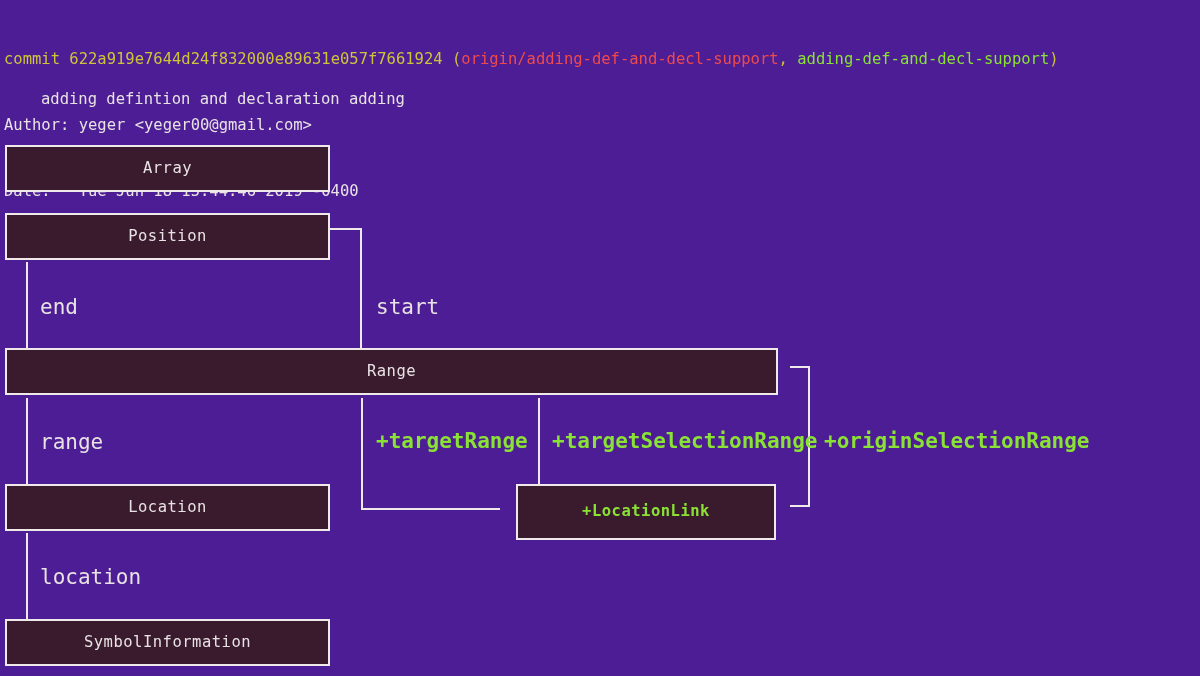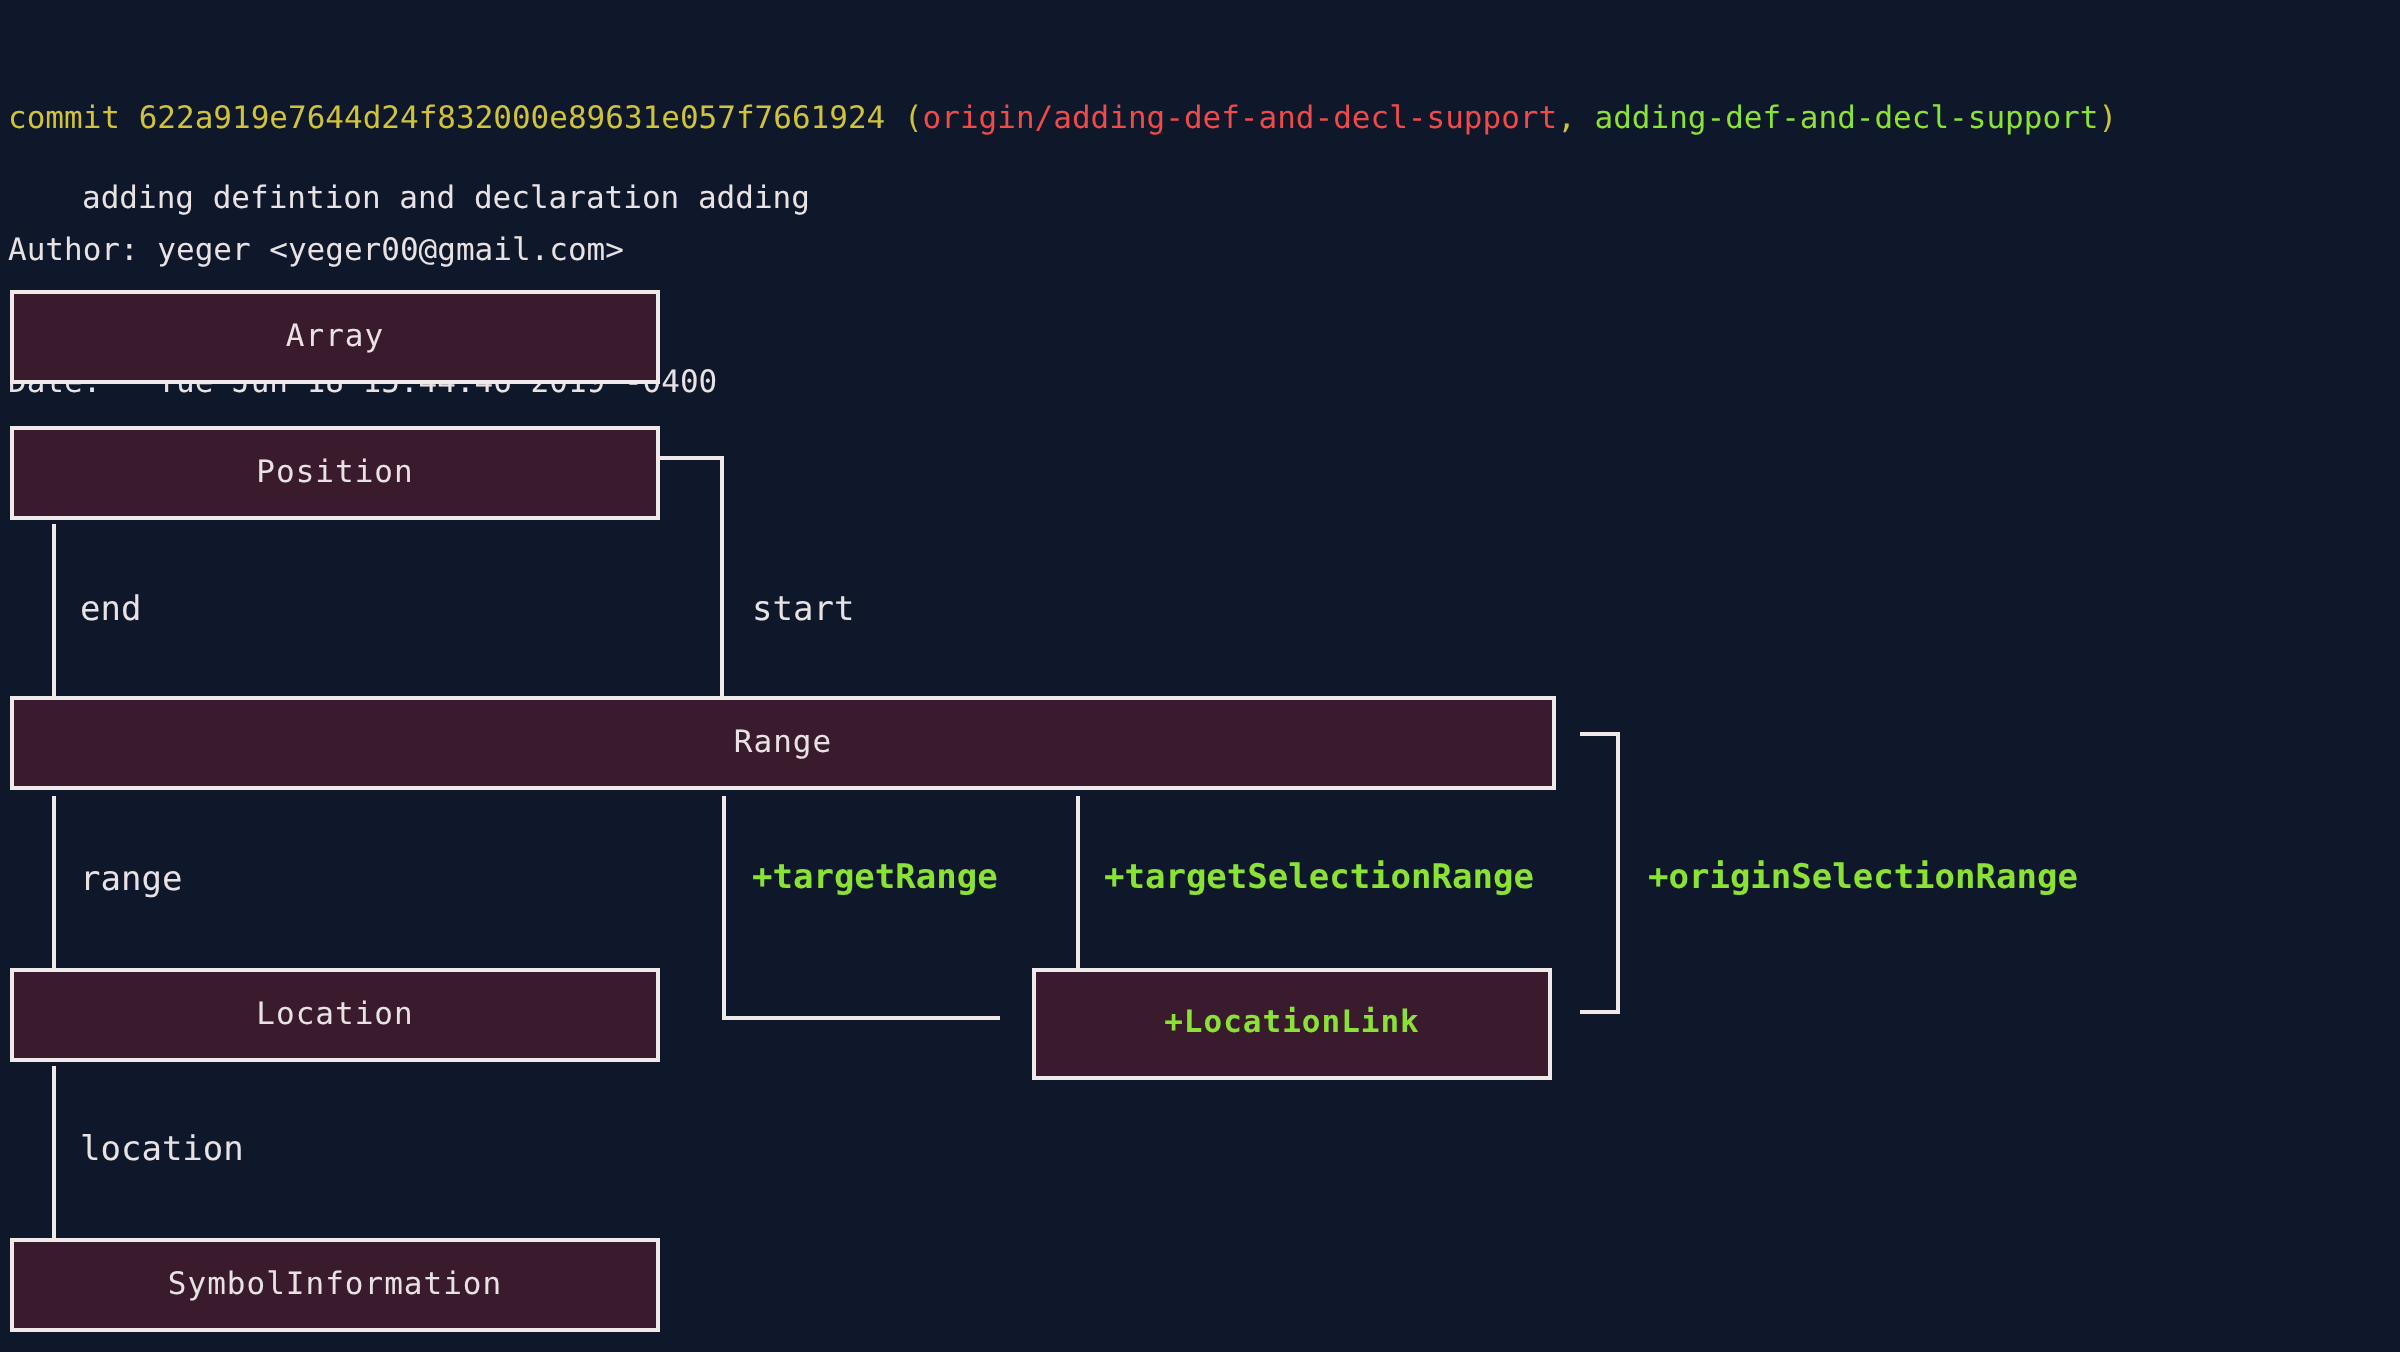--- a/index.html
+++ b/index.html
@@ -12,7 +12,7 @@
     position: relative;
     width: 1200px;
     height: 676px;
-    background: #0f172a;
+    background: #4c1d95;
     overflow: hidden;
     font-family: "DejaVu Sans Mono", "Liberation Mono", monospace;
     font-size: 15.5px;

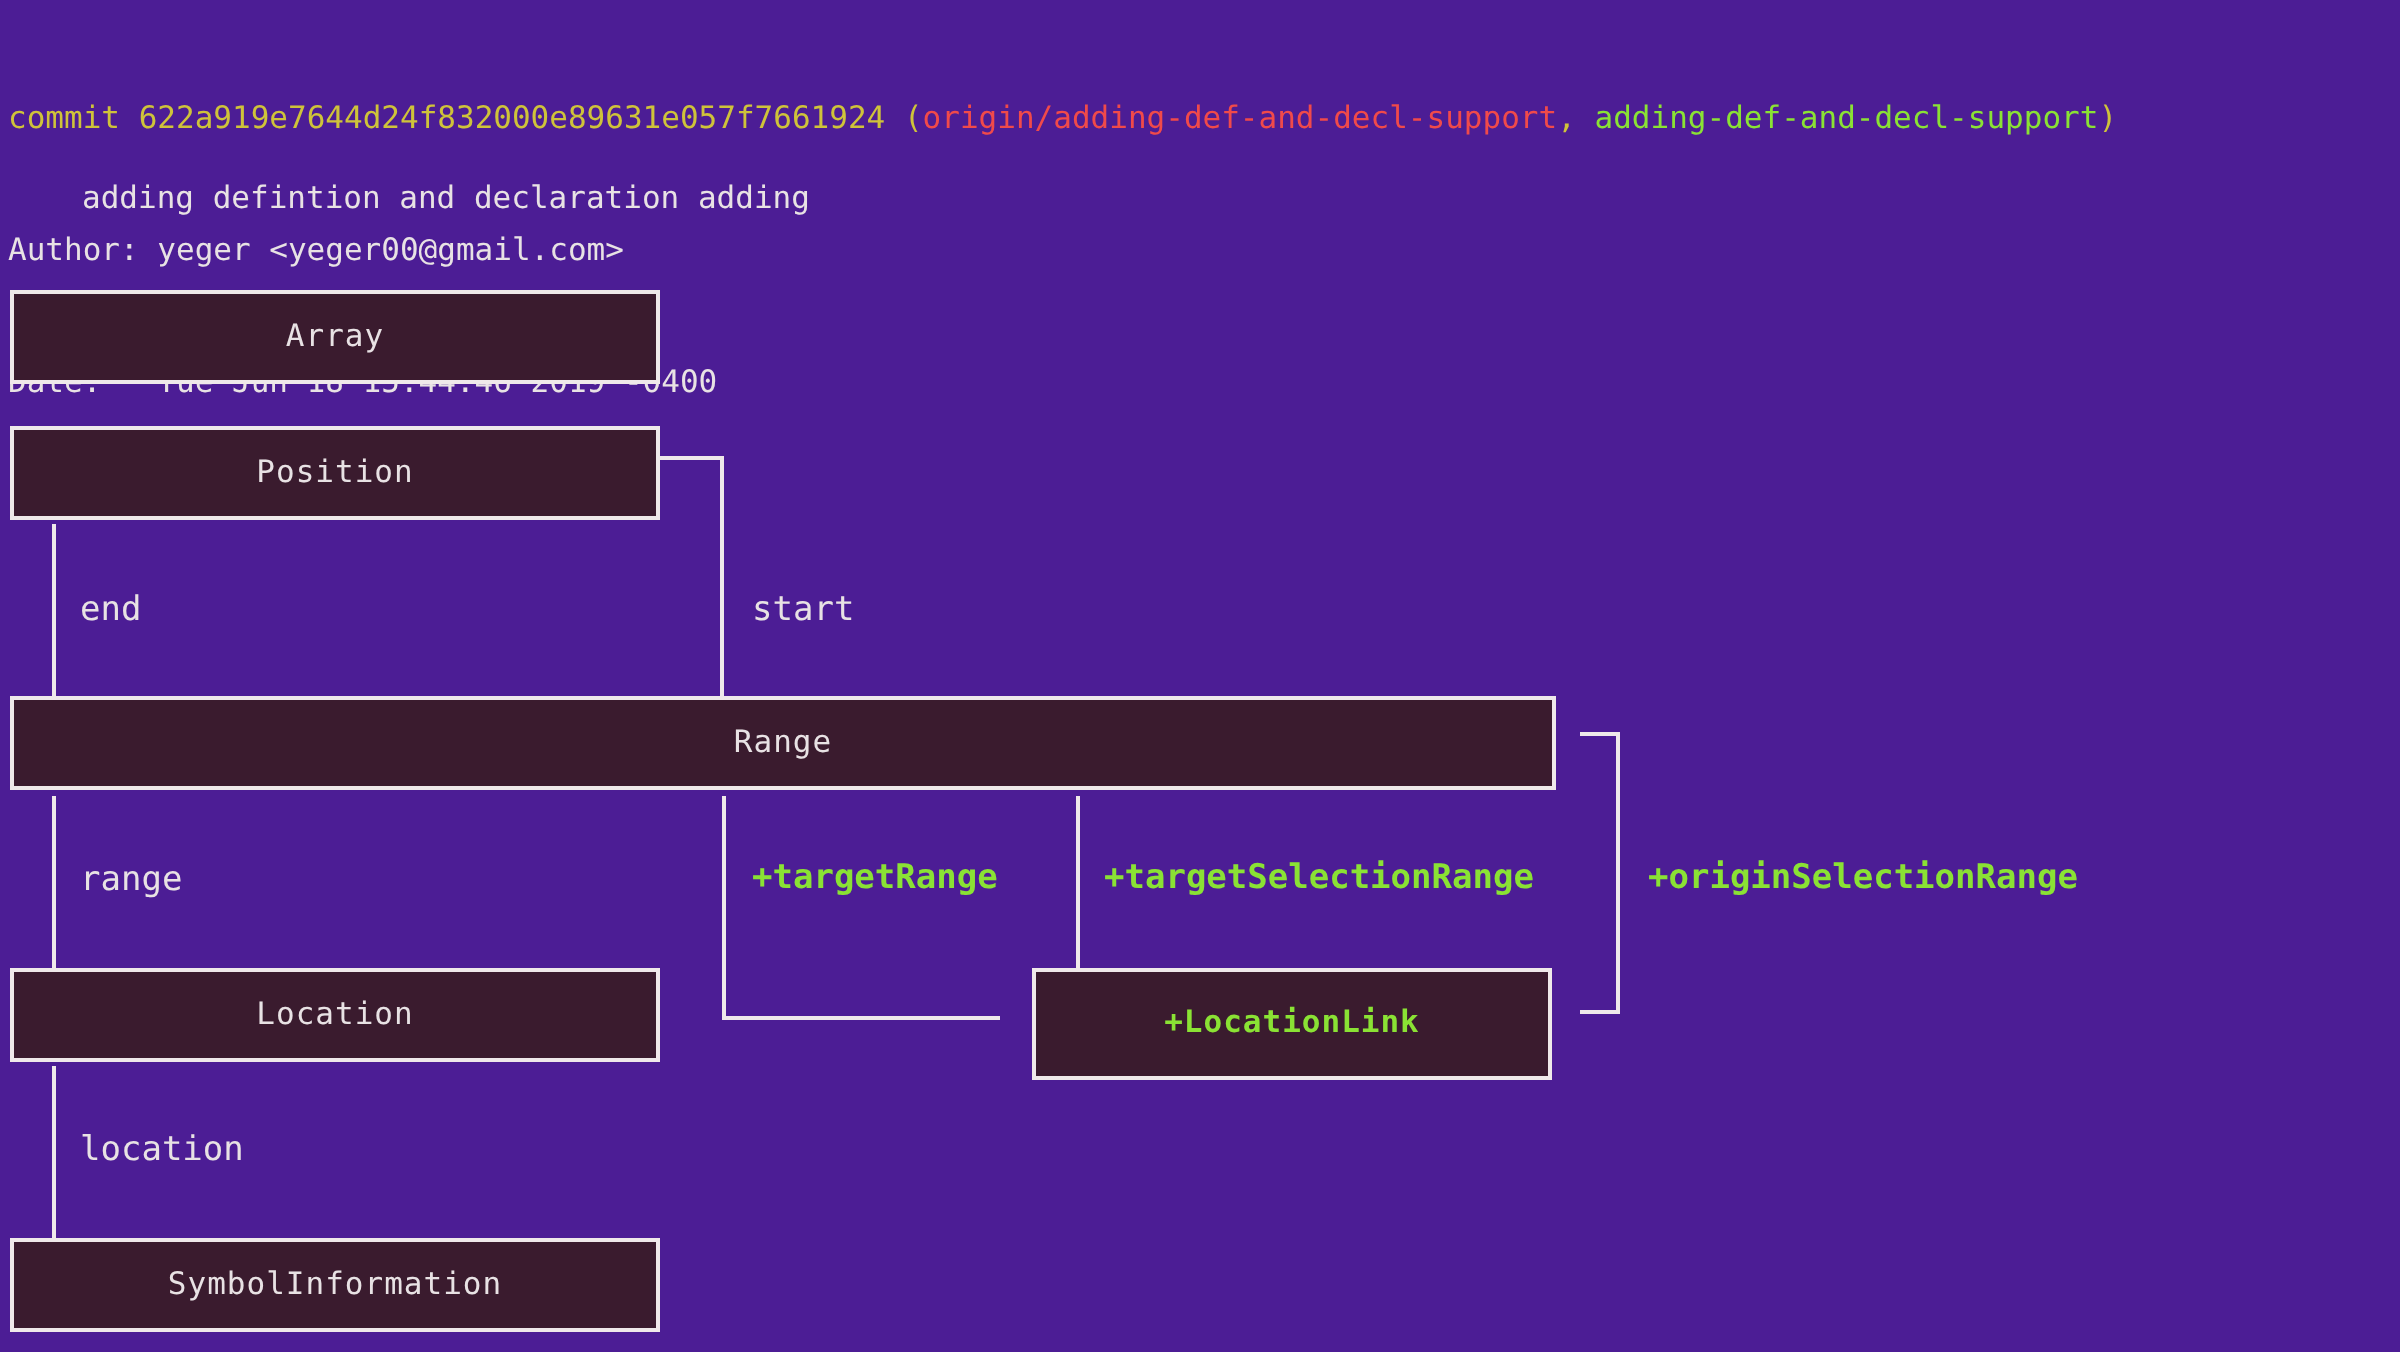--- a/index.html
+++ b/index.html
@@ -95,7 +95,7 @@
   .elabel {
     position: absolute;
     color: #e8e2e4;
-    font-size: 17px;
+    font-size: 21px;
     white-space: nowrap;
   }
   .elabel.green {

